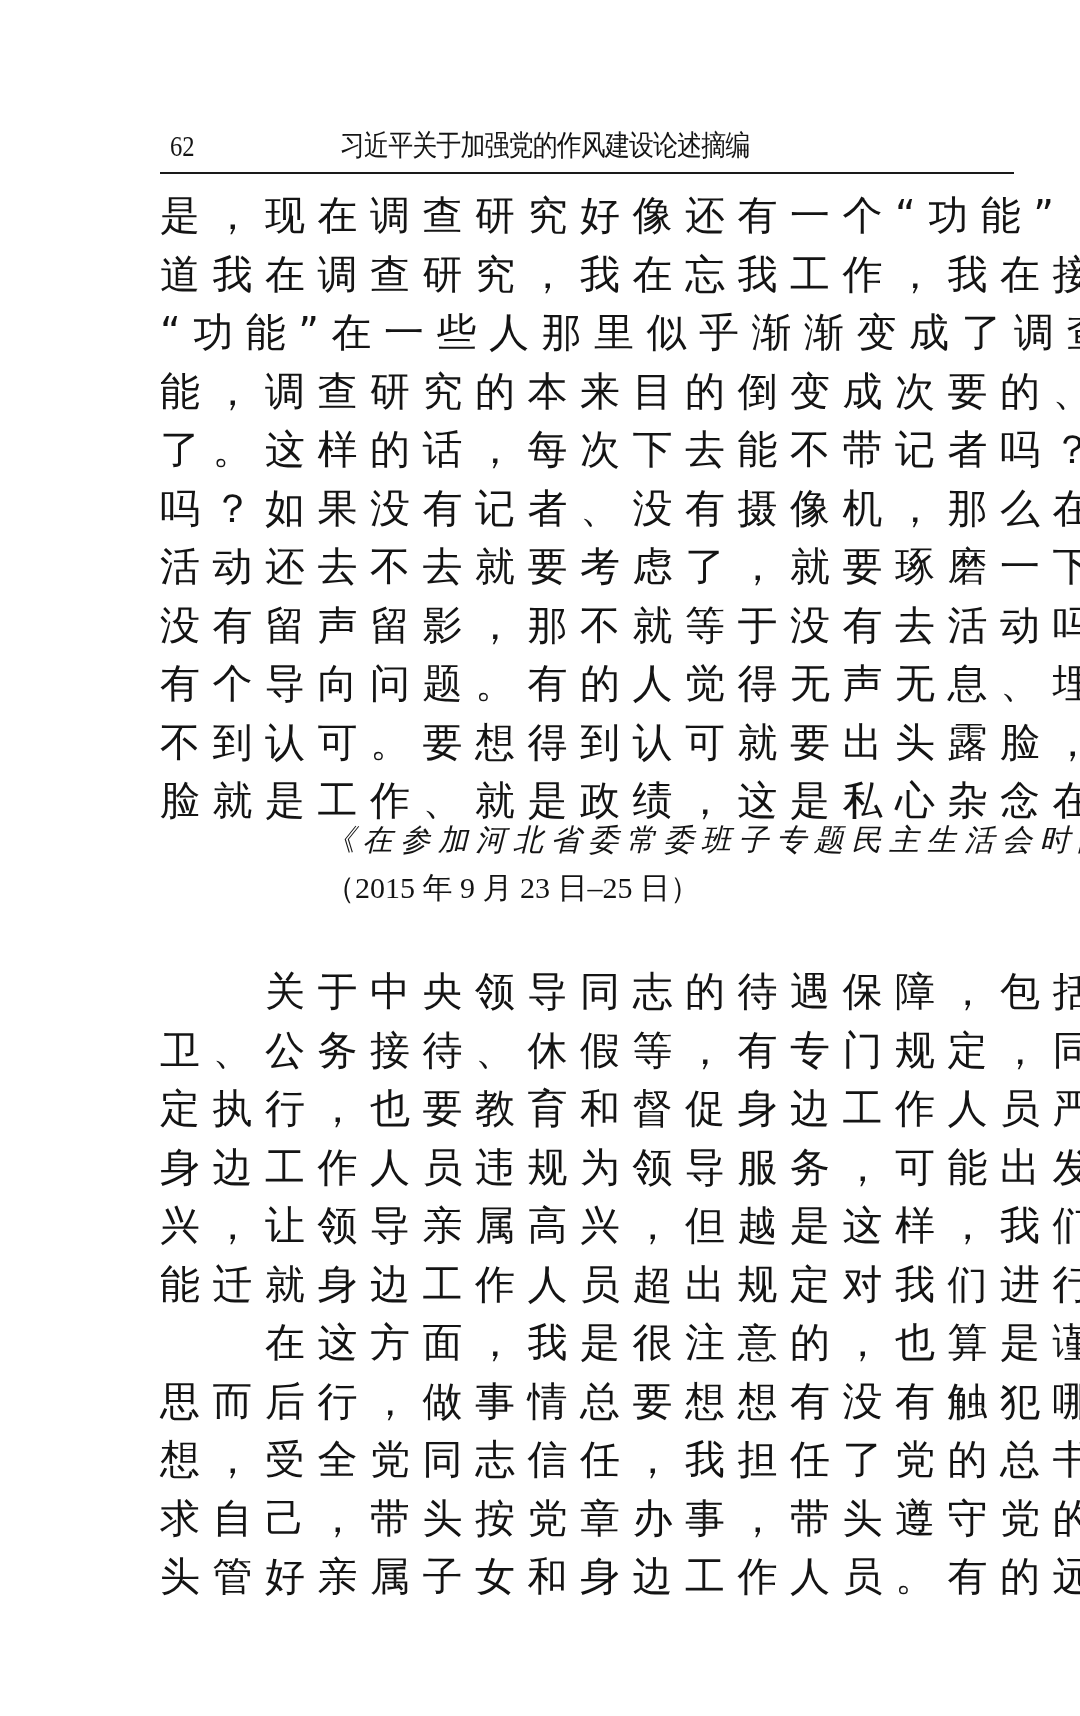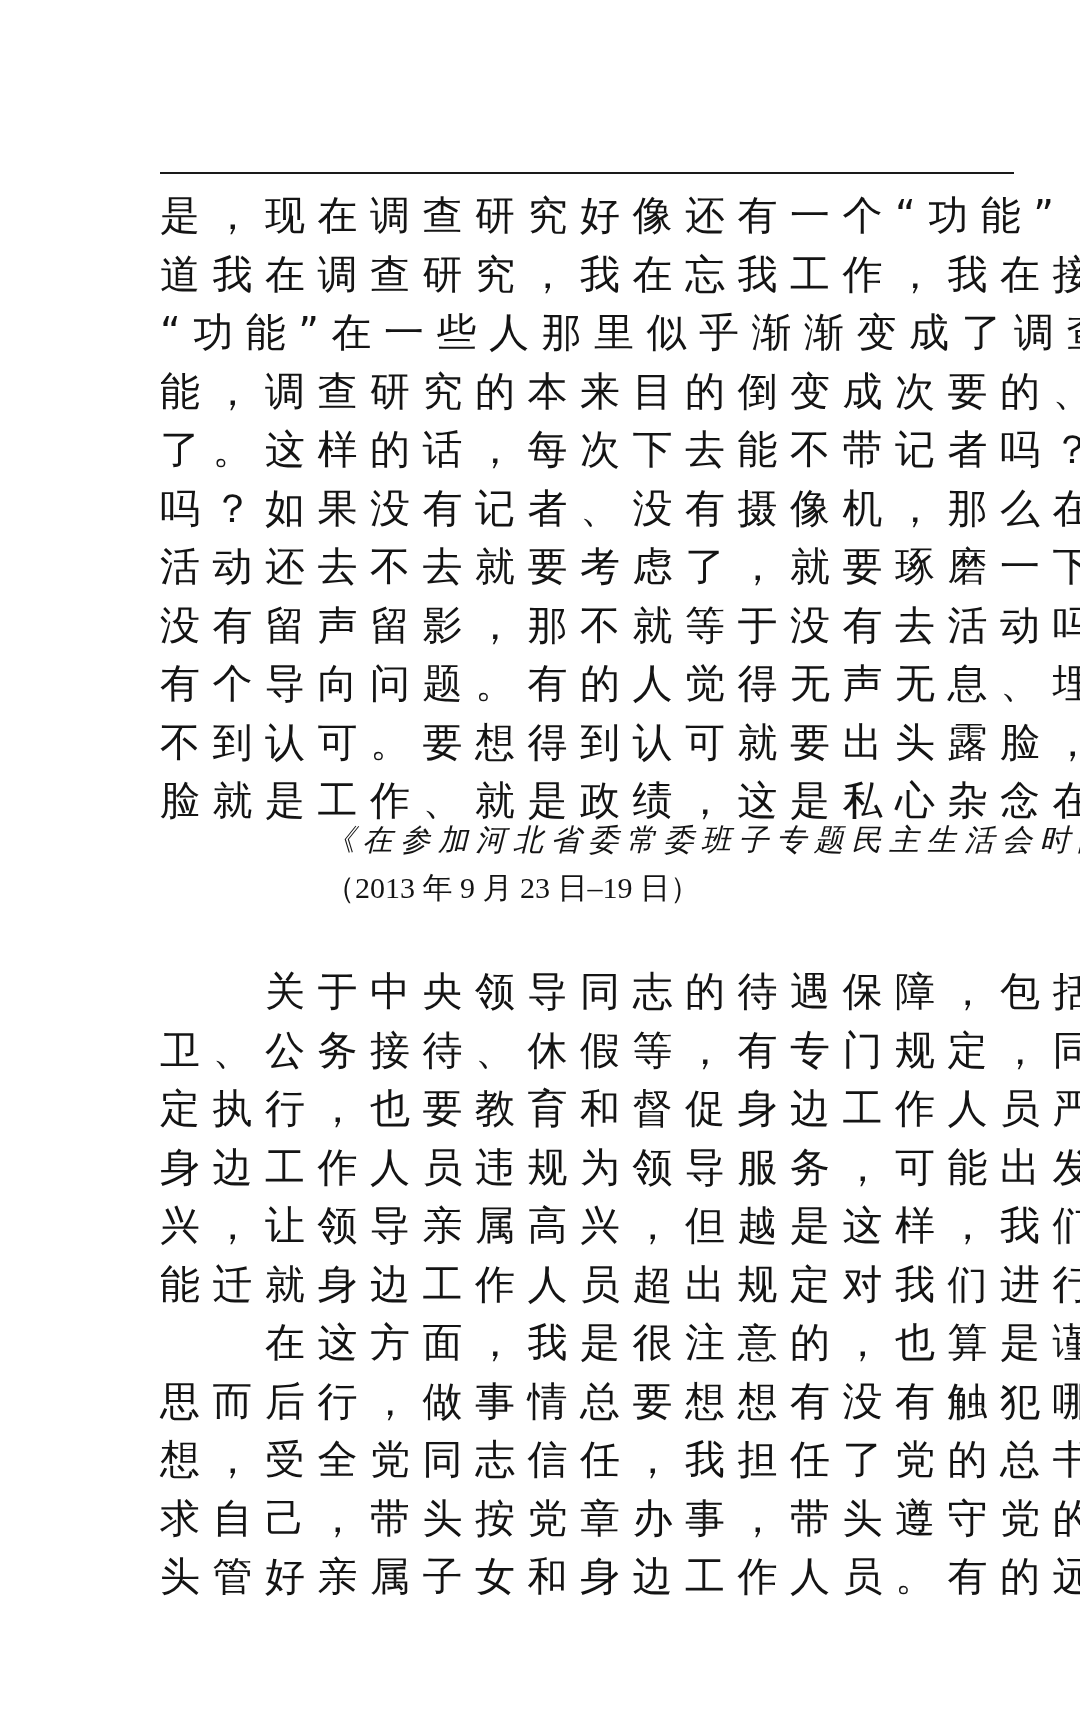--- a/index.html
+++ b/index.html
@@ -101,6 +101,10 @@
 
 <div class="page">
 
+  <div class="running-head">
+    <span class="page-number">62</span>
+    <span class="running-title">习近平关于加强党的作风建设论述摘编</span>
+  </div>
   <div class="head-rule"></div>
 
   <div class="body-text block-1">

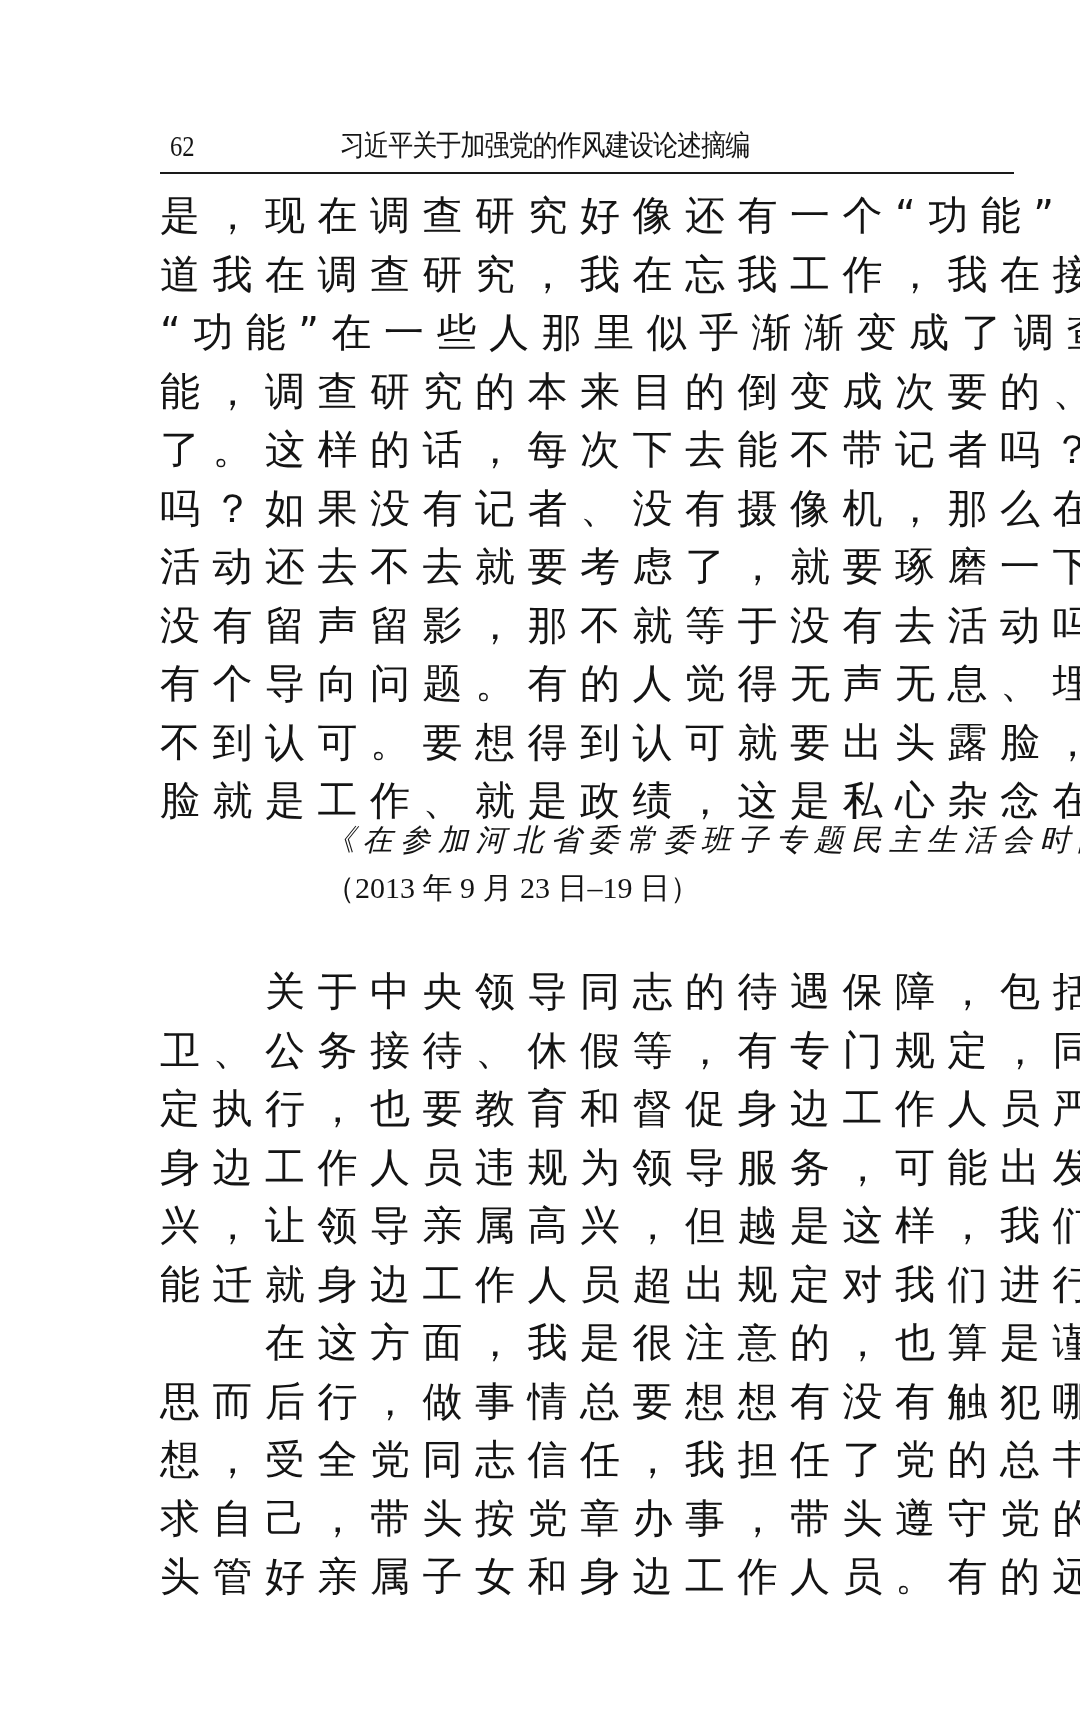--- a/index.html
+++ b/index.html
@@ -122,7 +122,7 @@
   </div>
 
   <div class="citation">《在参加河北省委常委班子专题民主生活会时的讲话》</div>
-  <div class="citation-date">（2013 年 9 月 23 日–19 日）</div>
+  <div class="citation-date">（2015 年 9 月 23 日–25 日）</div>
 
   <div class="body-text block-2">
     <span class="line indent">关于中央领导同志的待遇保障，包括住房、秘书、警</span>

